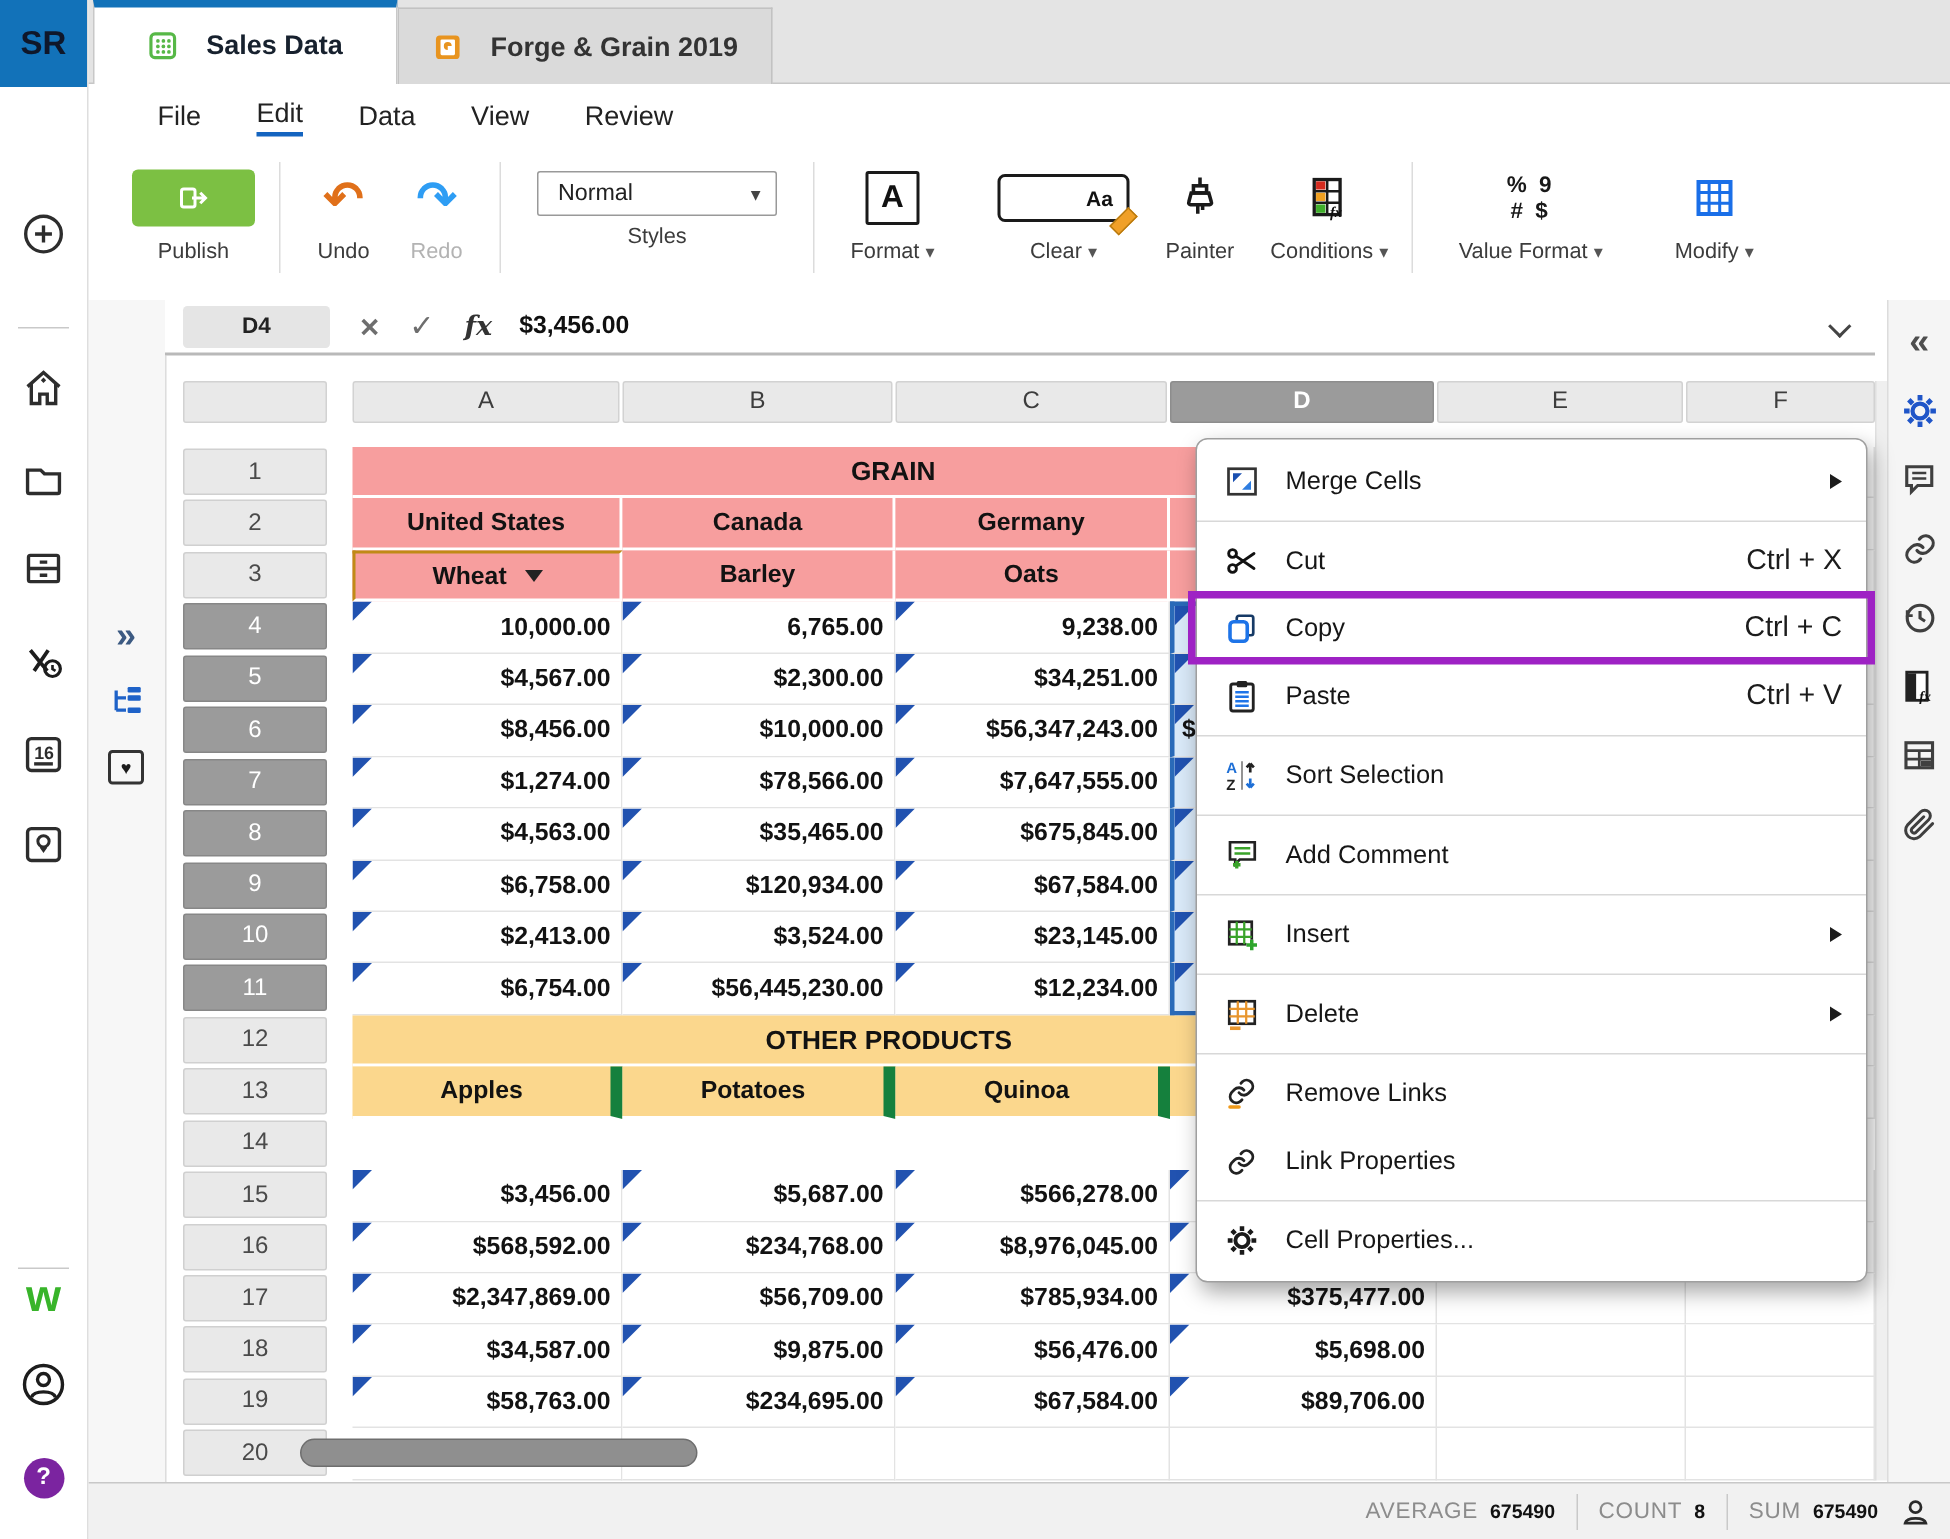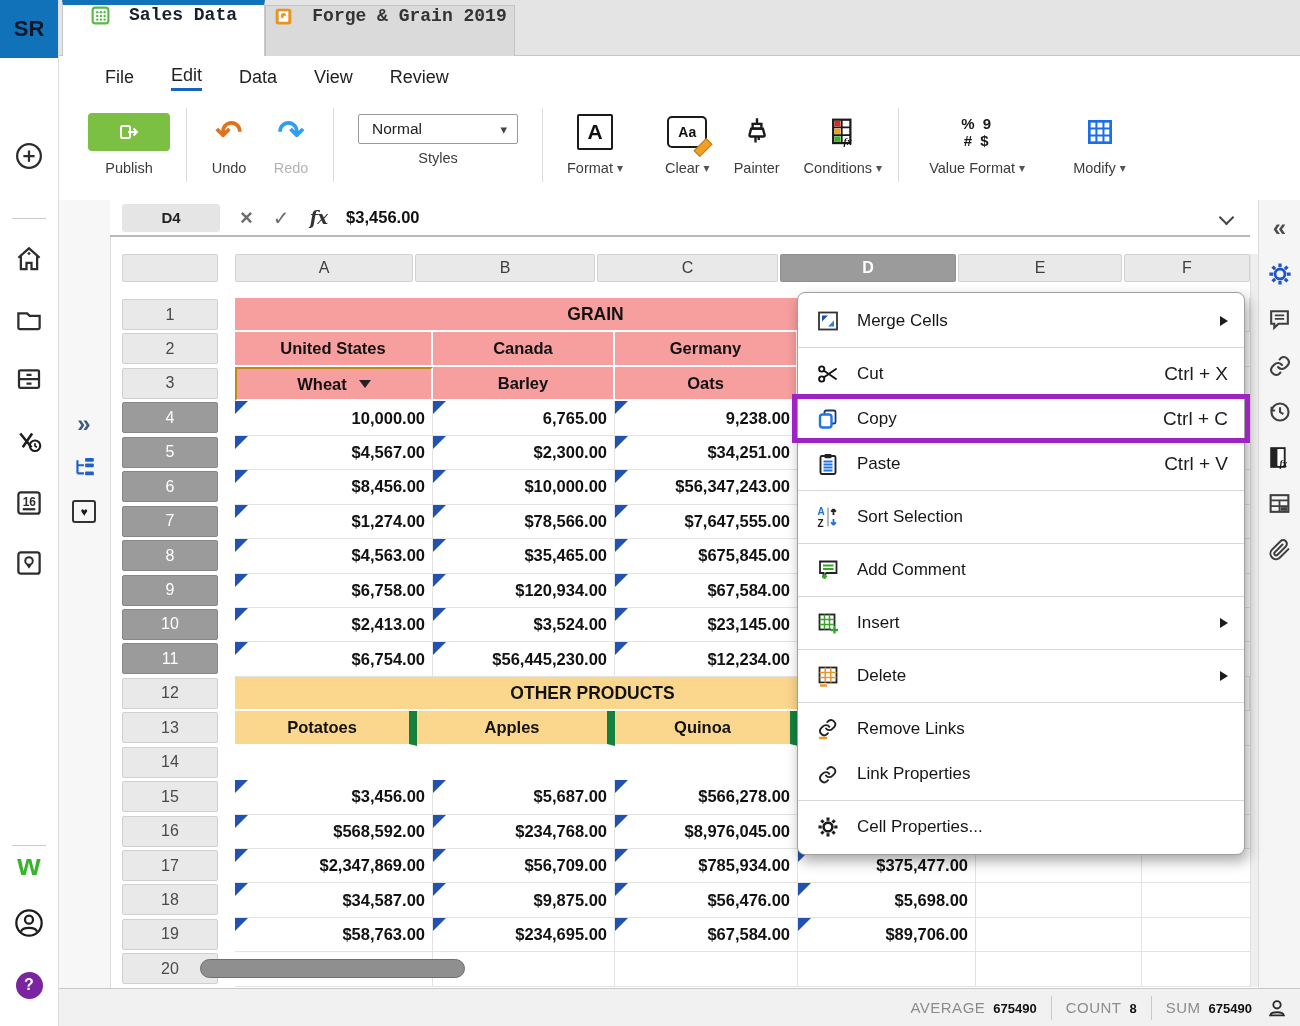--- a/index.html
+++ b/index.html
@@ -13,7 +13,7 @@
   #help-btn{width:27px;height:27px;border-radius:50%;background:#7b24a0;color:#fff;font-size:16px;font-weight:bold;display:flex;align-items:center;justify-content:center;}
   
   #tabbar{position:absolute;left:58px;top:0;right:0;height:56px;background:#e4e4e4;border-bottom:1px solid #c6c6c6;box-sizing:border-box;}
-  .tab{position:absolute;display:flex;align-items:flex-start;gap:18px;box-sizing:border-box;font-family:Liberation Mono, monospace;}
+  .tab{position:absolute;display:flex;align-items:center;gap:18px;box-sizing:border-box;}
   #tab-active{left:4px;top:0;width:203px;height:56px;background:#fff;border-left:1px solid #c8c8c8;border-right:1px solid #c8c8c8;border-top:5px solid #1272b9;z-index:2;justify-content:center;font-size:18px;font-weight:700;color:#17212e;}
   #tab-inactive{left:207px;top:5px;width:250px;height:51px;background:#dadada;border:1px solid #c2c2c2;border-bottom:none;justify-content:center;font-size:18px;font-weight:600;color:#333;}
   

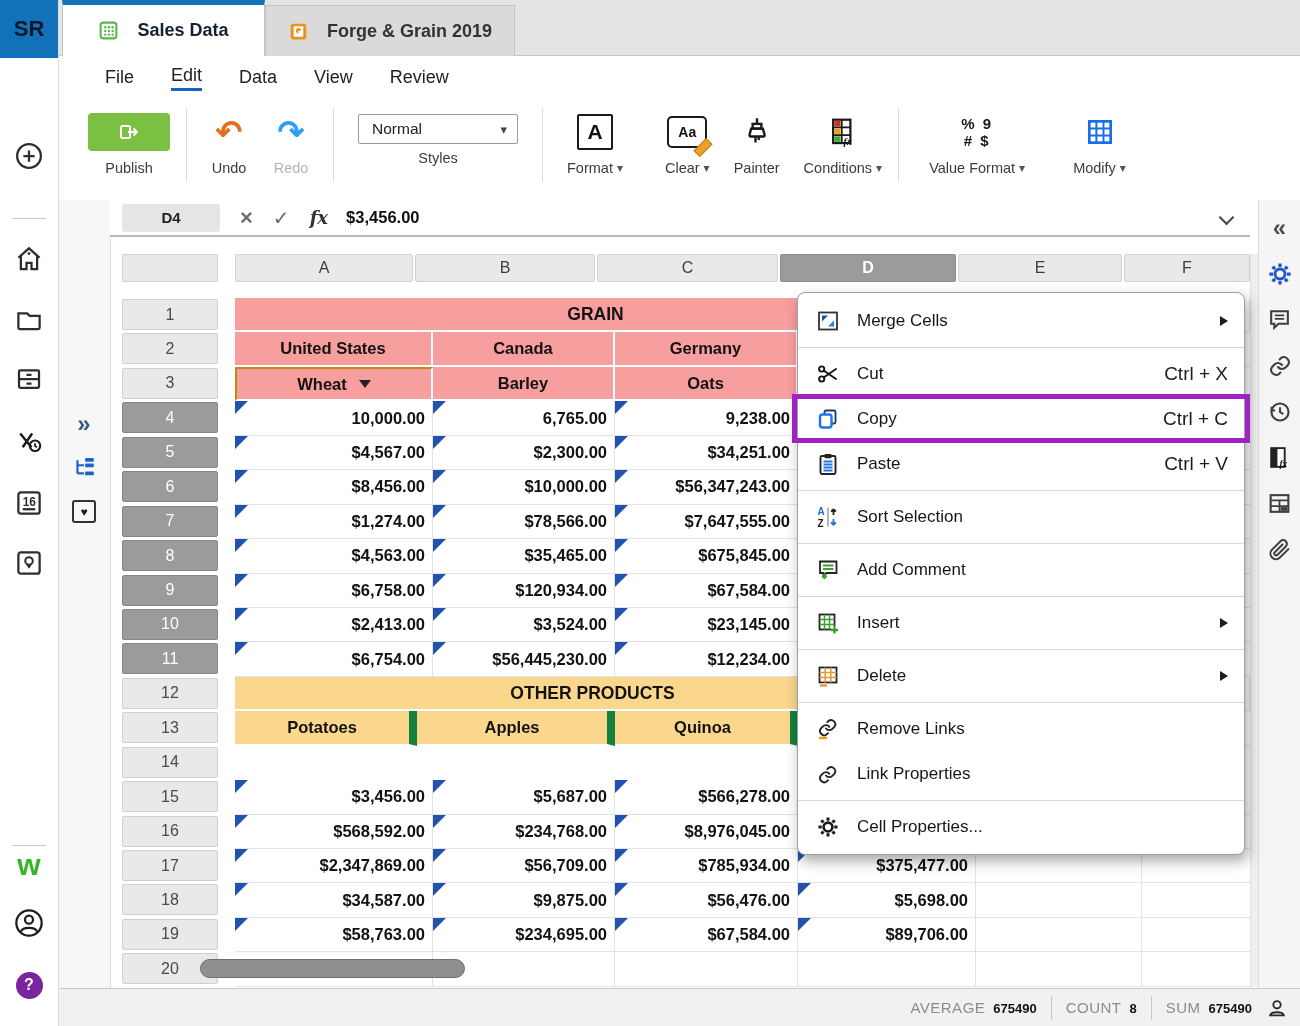--- a/index.html
+++ b/index.html
@@ -37,7 +37,7 @@
   #styles-select .sval{font-size:15.5px;color:#222;flex:1;}
   #styles-select .caret{font-size:13px;color:#444;}
   #format-btn .abox{width:32px;height:32px;border:2.5px solid #1a1a1a;border-radius:2px;display:flex;align-items:center;justify-content:center;font-size:21px;font-weight:bold;color:#111;}
-  #clear-btn .aabox{position:relative;width:36px;height:28px;border:2px solid #1a1a1a;border-radius:5px;display:flex;align-items:center;justify-content:center;font-size:14px;font-weight:bold;color:#111;}
+  #clear-btn .aabox{position:relative;width:36px;height:28px;border:2px solid #1a1a1a;border-radius:5px;display:flex;align-items:center;justify-content:center;font-size:14px;font-weight:bold;color:#111;padding-left:48px;}
   #clear-btn .wedge{position:absolute;right:-7px;bottom:-6px;width:16px;height:7px;background:#f0a028;transform:rotate(-45deg);border:1px solid #b87a10;}
   .vfmt{display:flex;flex-direction:column;align-items:center;font-weight:700;font-size:15px;color:#181818;line-height:1.15;letter-spacing:2px;}
   

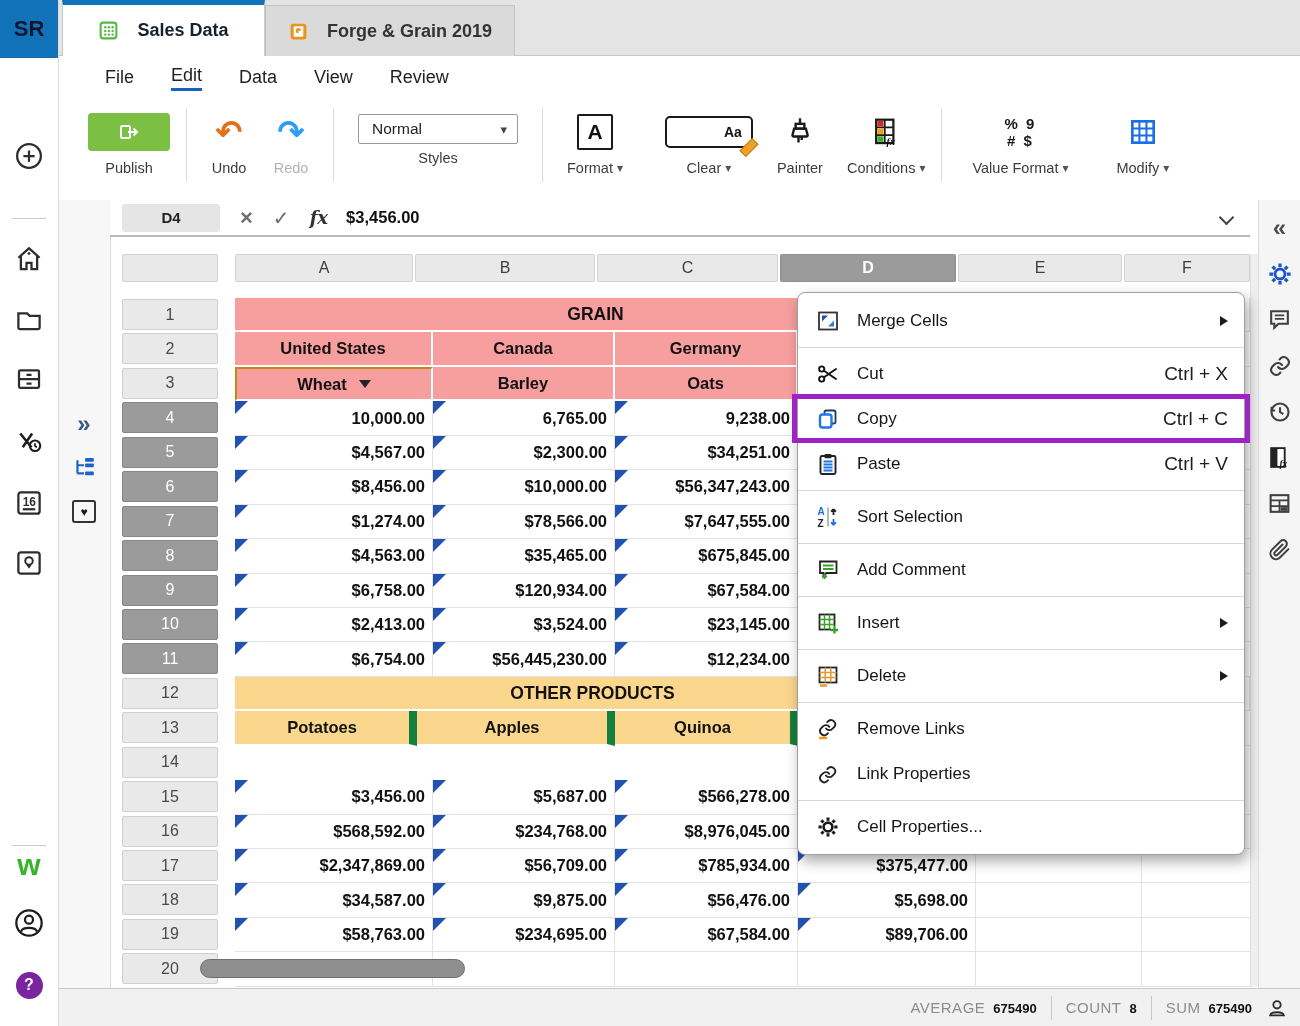--- a/index.html
+++ b/index.html
@@ -66,7 +66,7 @@
   .grow.dark .rh{background:#9b9b9b;border-color:#878787;color:#fff;}
   .cells{display:flex;flex:1;}
   .cell{position:relative;box-sizing:border-box;background:#fff;border-right:1px solid #e3e3e3;border-bottom:1px solid #e3e3e3;display:flex;align-items:center;justify-content:flex-end;padding-right:7px;font-size:16.5px;font-weight:600;color:#121212;overflow:hidden;flex:none;}
-  .c0{width:198px}.c1{width:182px}.c2{width:183px}.c3{width:178px}.c4{width:166px}.c5{width:126px}
+  .c0{width:180px}.c1{width:182px}.c2{width:183px}.c3{width:178px}.c4{width:166px}.c5{width:126px}
   .merged{width:723px;justify-content:center;padding:0;font-size:17.5px;font-weight:700;}
   .pink .p{background:#f79e9e;border-right:2px solid #fff;border-bottom:2px solid #fff;}
   .tan .p{background:#fbd78d;border-right:8px solid #15803d;border-bottom:2px solid #fff;}

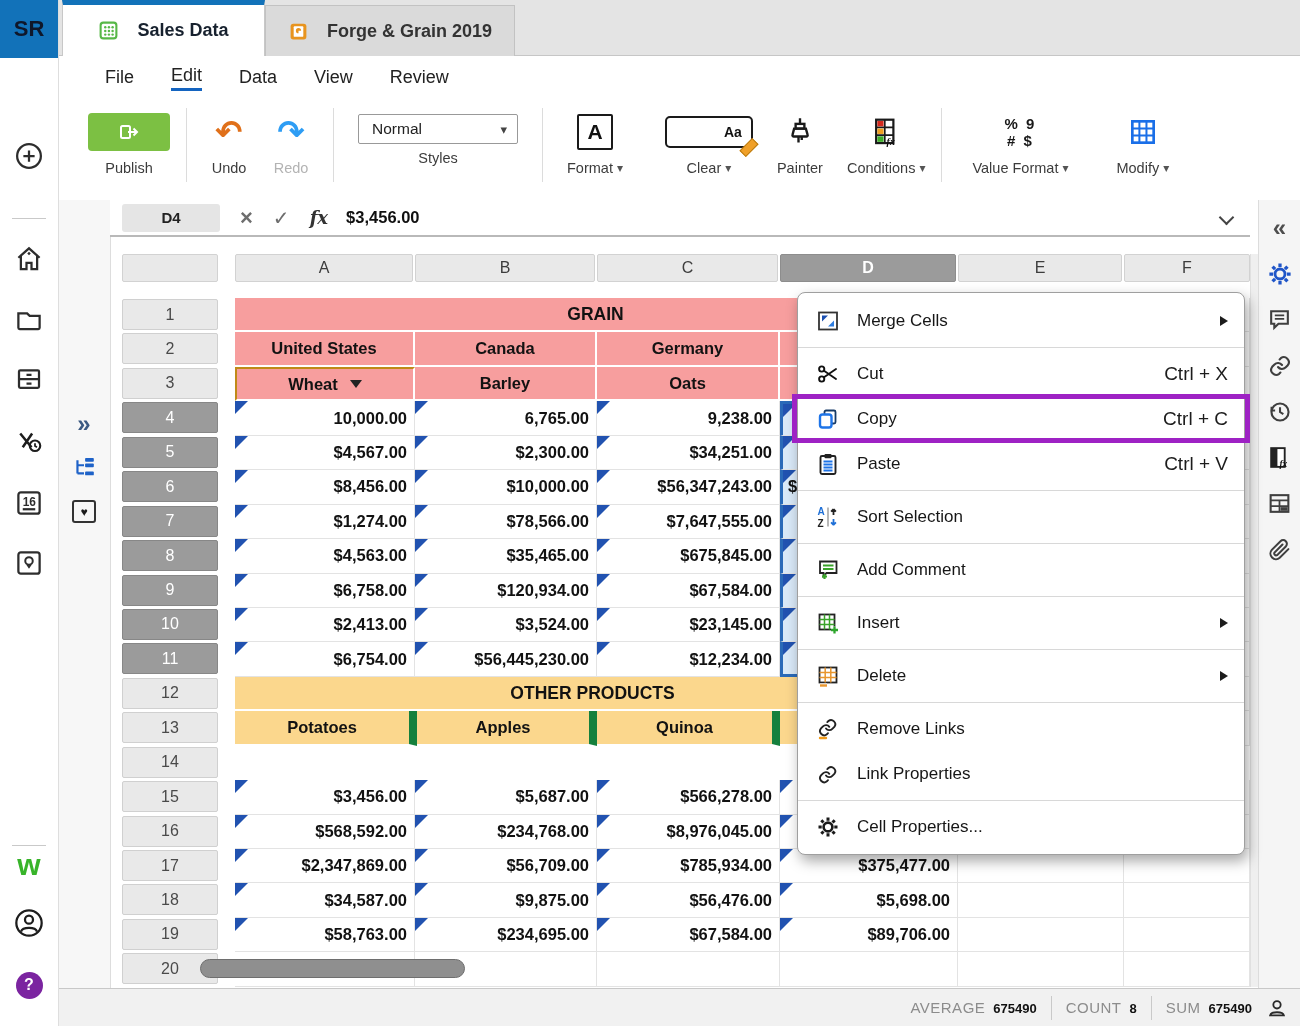--- a/index.html
+++ b/index.html
@@ -629,11 +629,11 @@
           <div class="rh">13</div>
           <div class="gut"></div>
           <div class="cells">
+            <div class="cell c0 hdr p">
+              <span>Apples</span>
+            </div>
             <div class="cell c1 hdr p">
               <span>Potatoes</span>
-            </div>
-            <div class="cell c0 hdr p">
-              <span>Apples</span>
             </div>
             <div class="cell c2 hdr p">
               <span>Quinoa</span>

